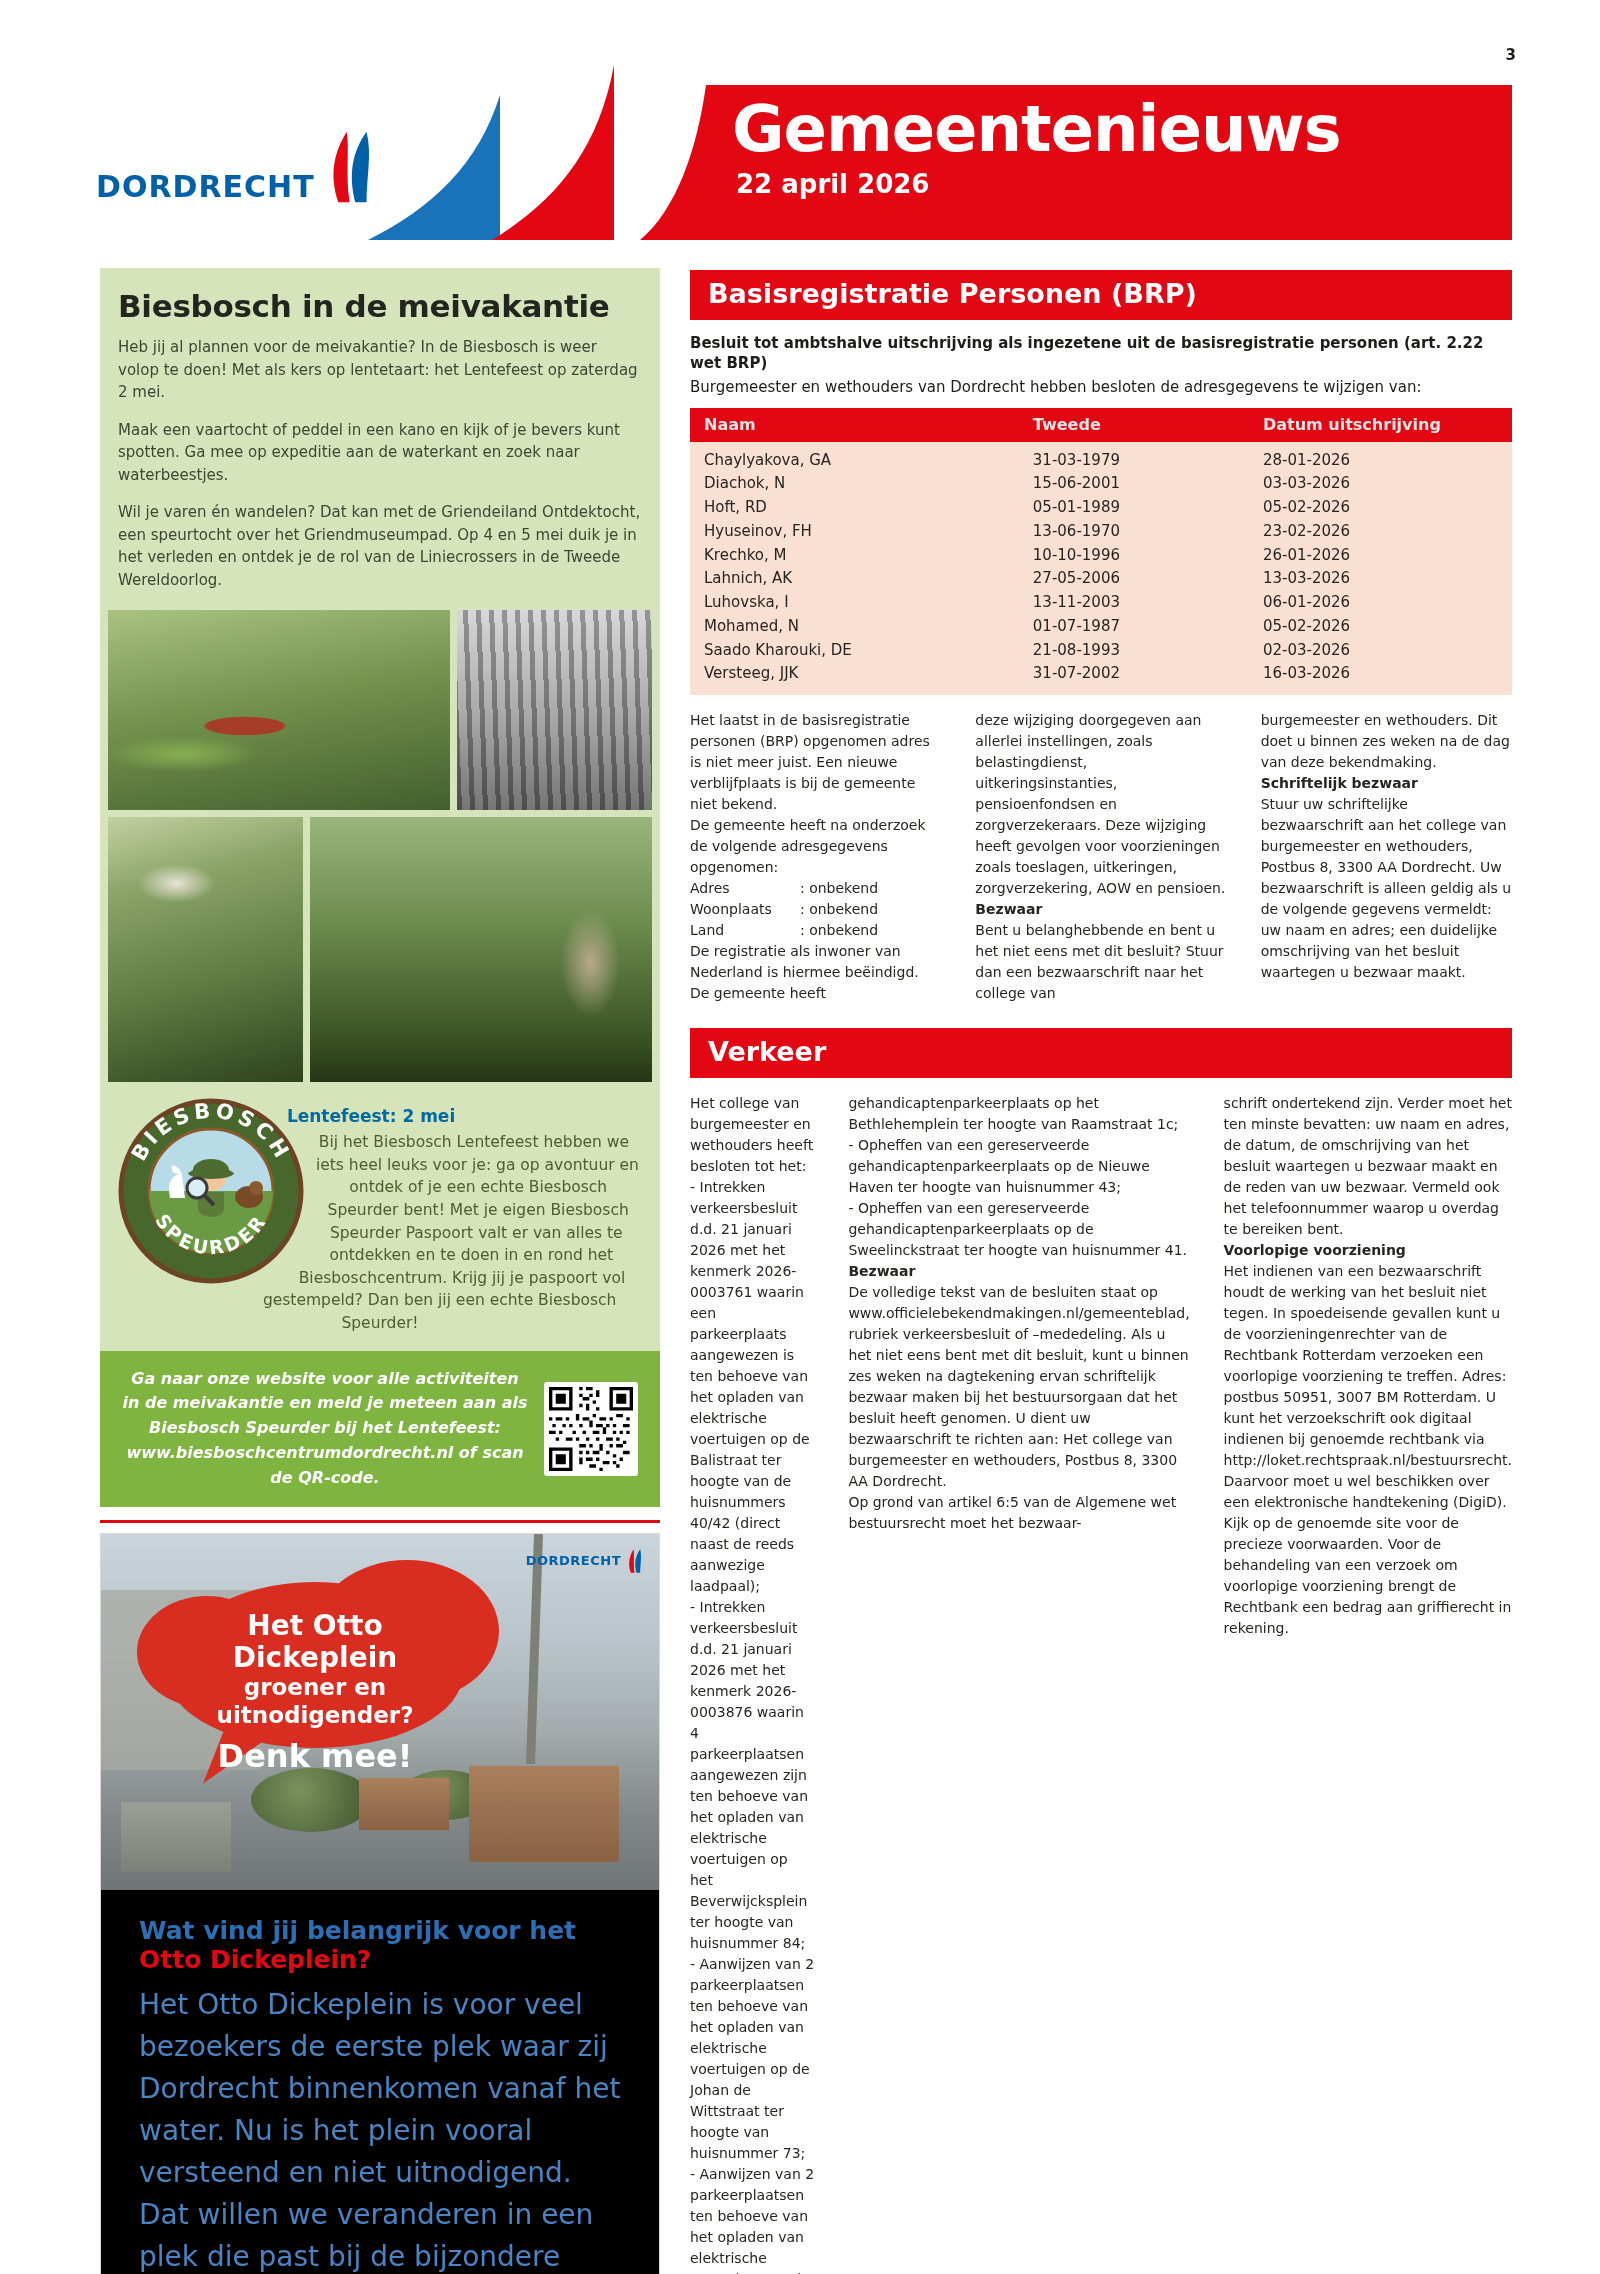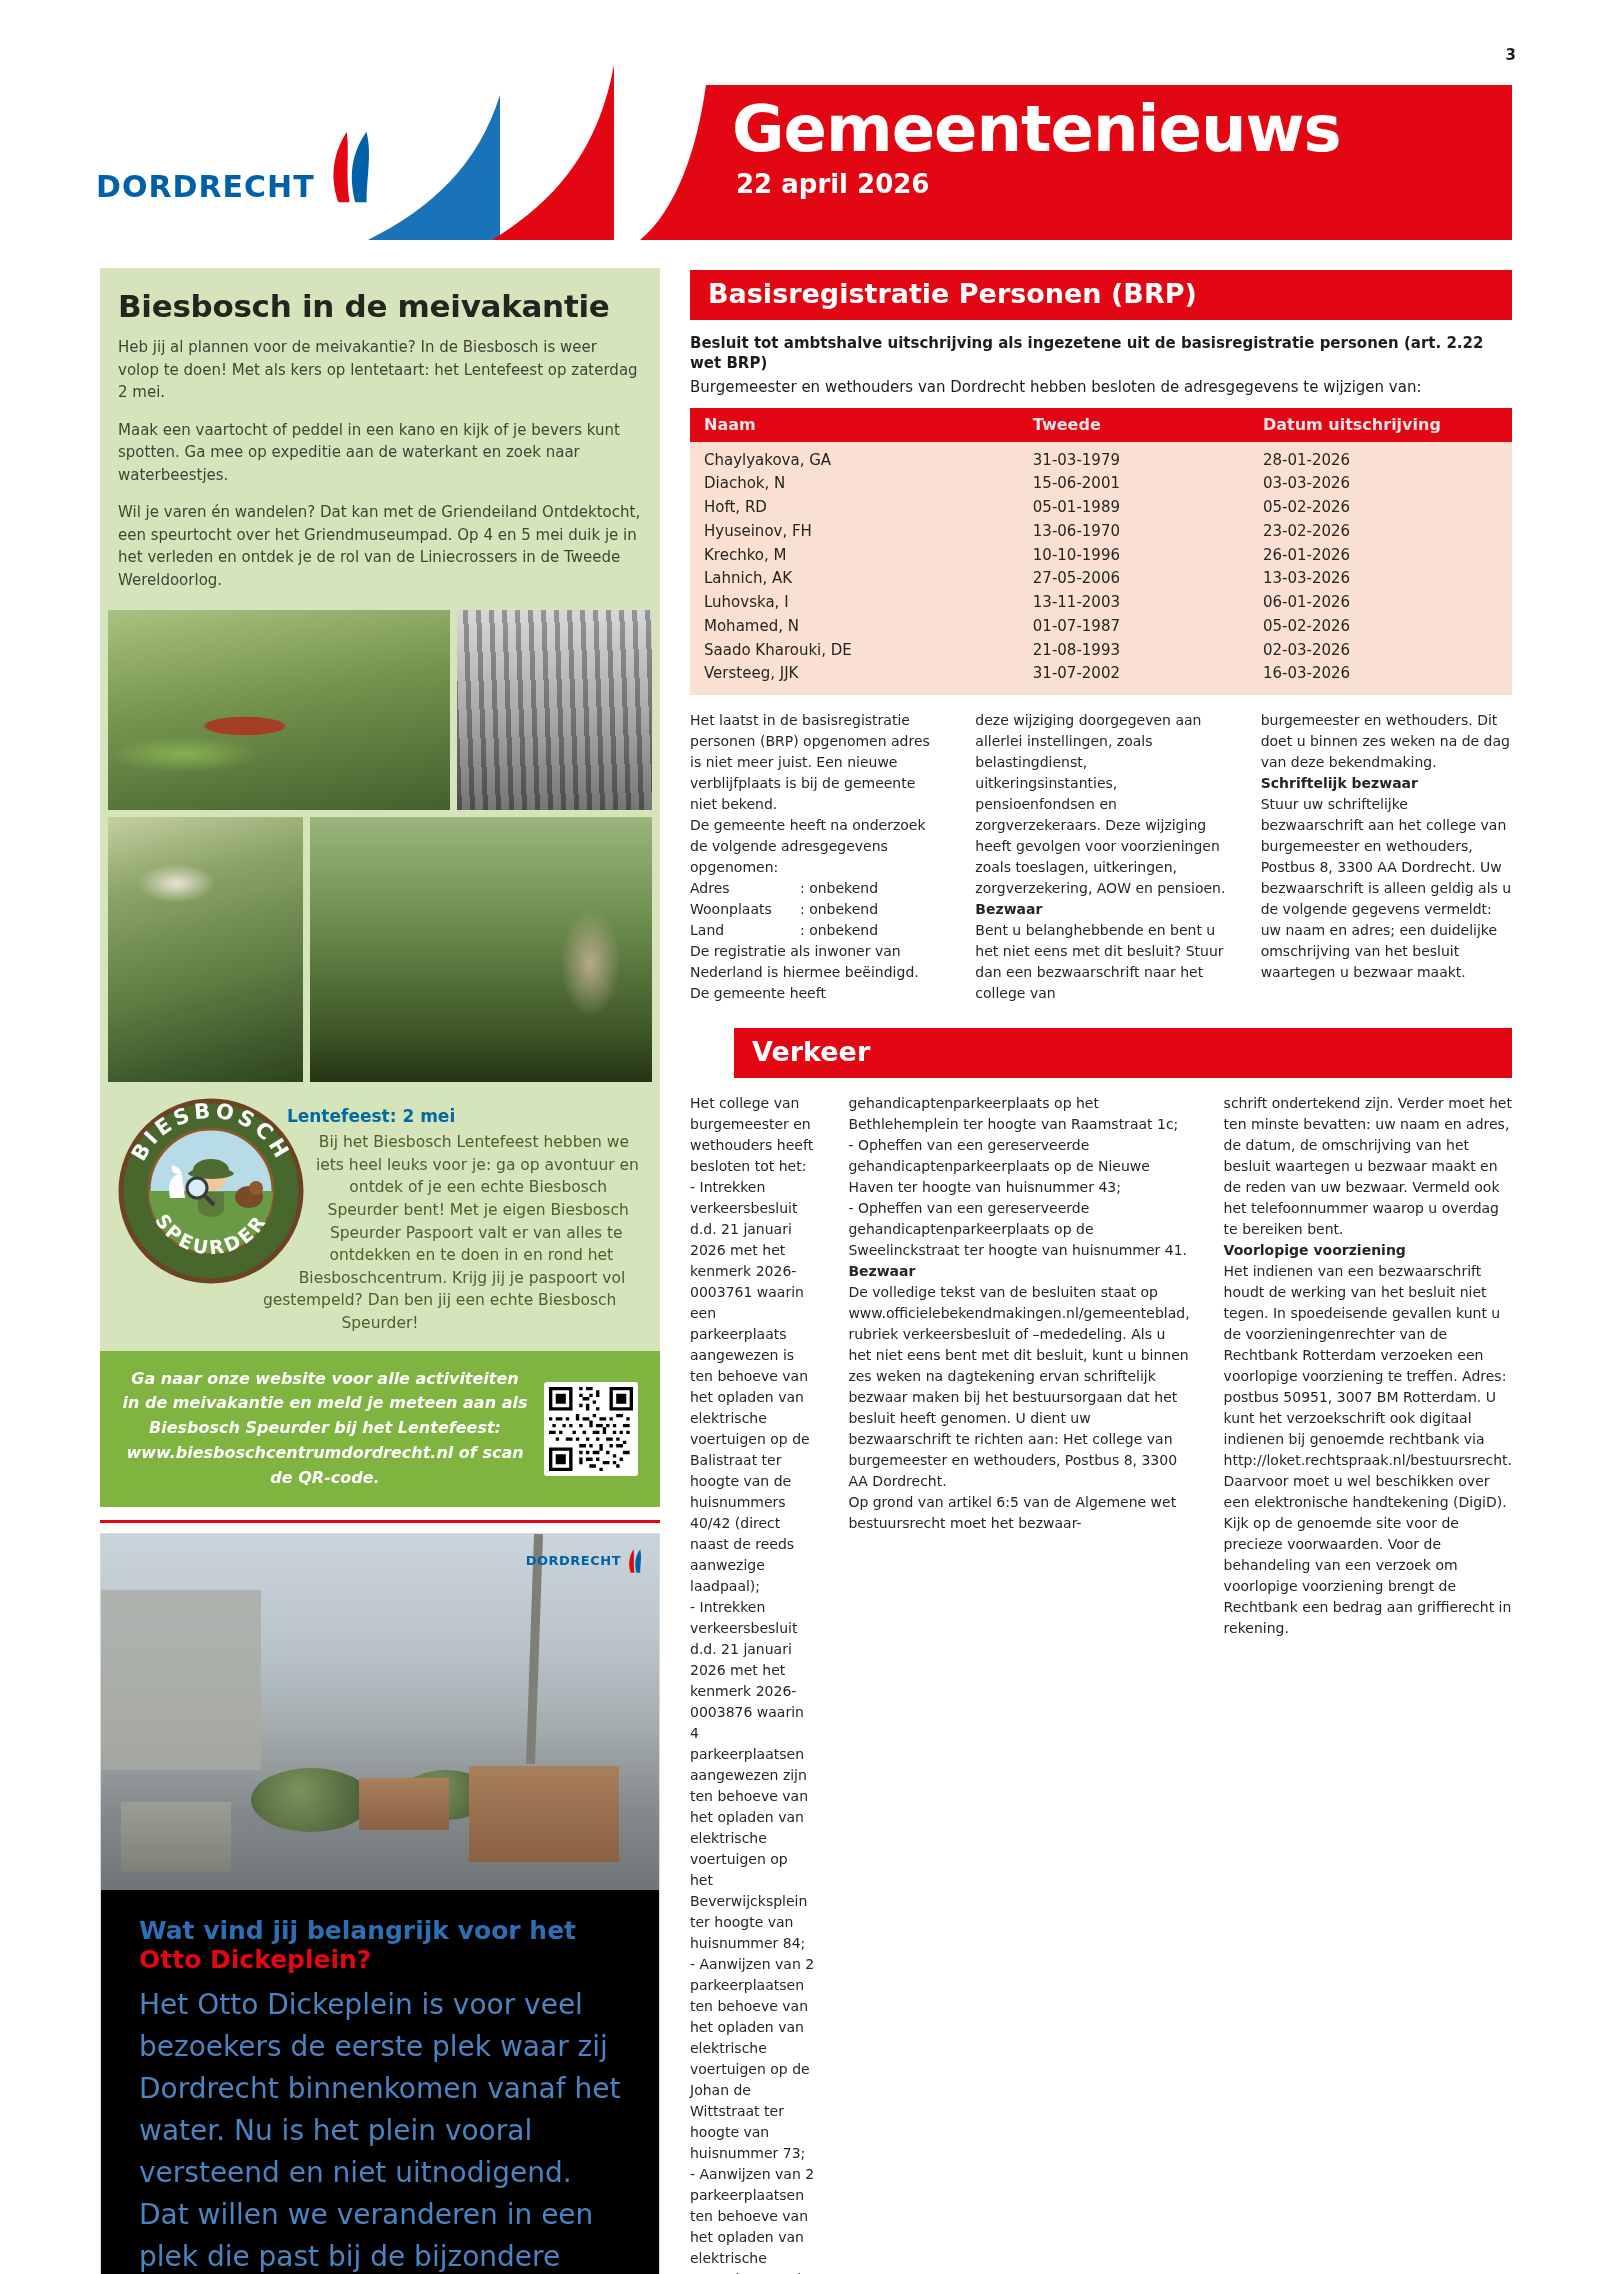--- a/index.html
+++ b/index.html
@@ -89,7 +89,7 @@
   
   #right{position:absolute;left:690px;top:270px;width:822px;}
   .banner{background:#e30613;color:#fff;font-weight:bold;font-size:27px;padding:8px 18px 11px;}
-  .banner.mt2{margin-top:24px;margin-left:44px;}
+  .banner.mt2{margin-top:24px;}
   .b-int{font-size:15px;font-weight:bold;margin:13px 0 4px;line-height:1.35;}
   .b-int2{font-size:15px;margin:0 0 12px;}
   table.tbl{width:100%;border-collapse:collapse;font-size:15px;}

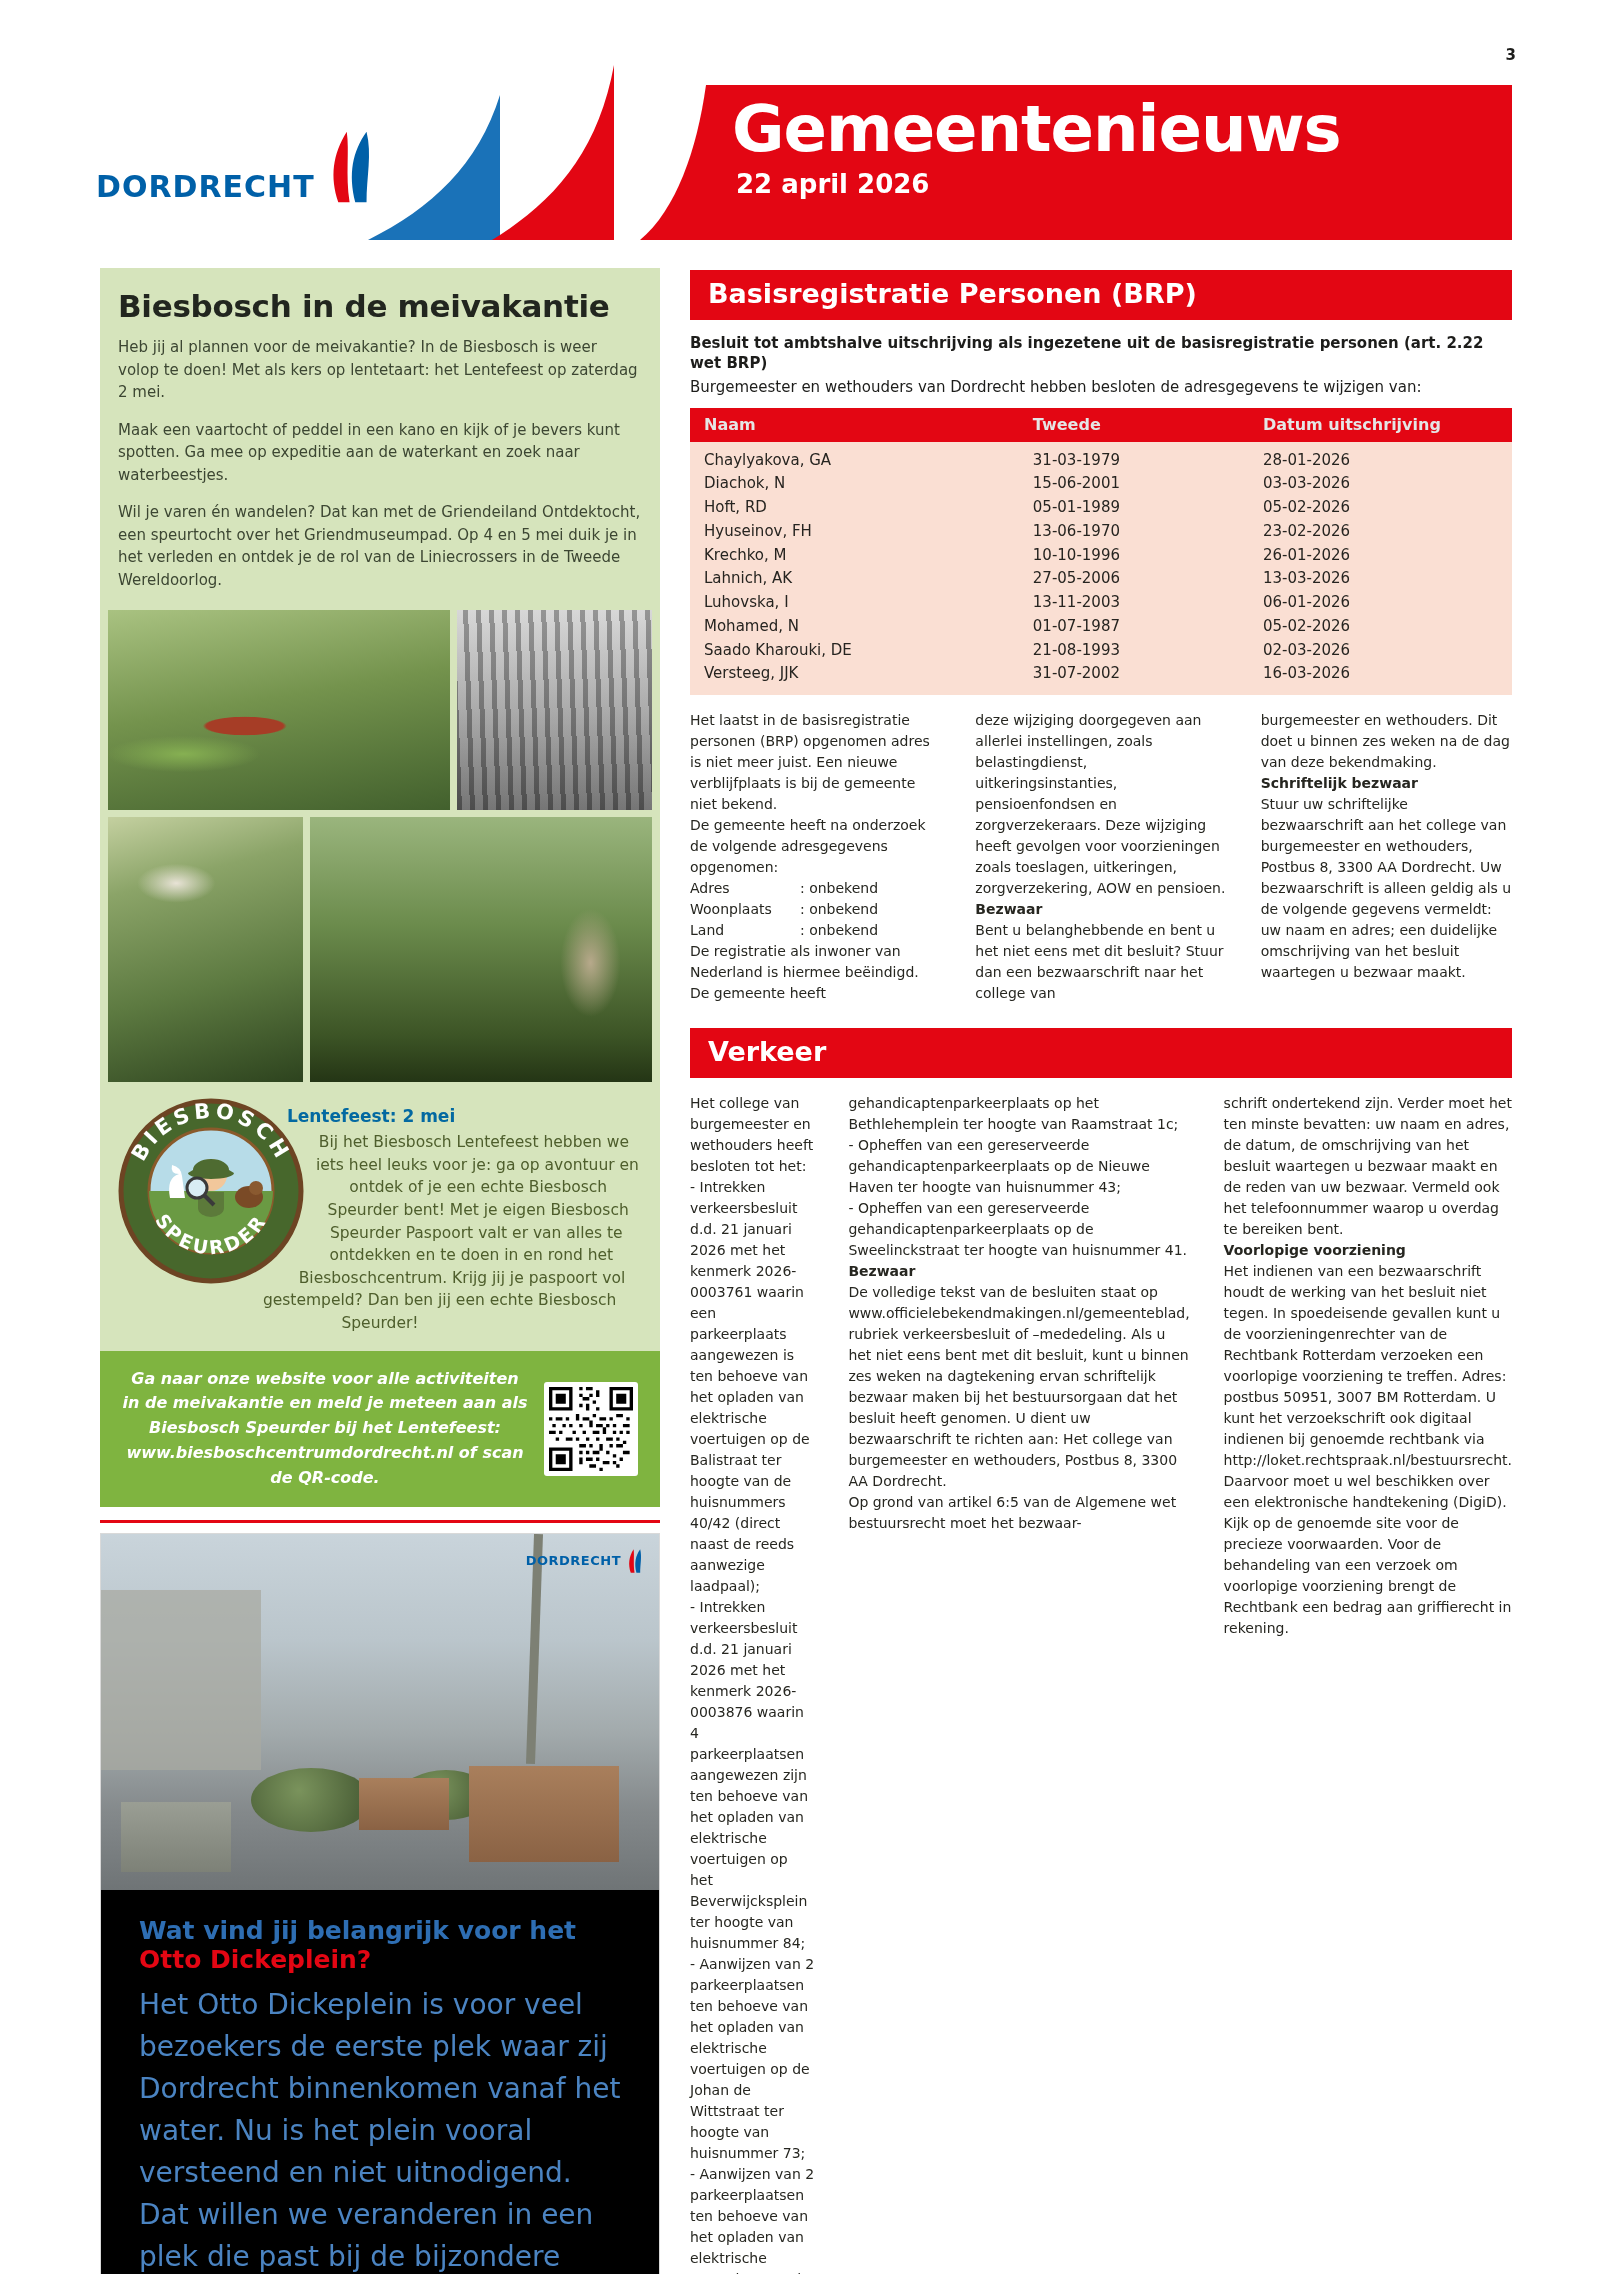--- a/index.html
+++ b/index.html
@@ -205,6 +205,14 @@
             <path d="M20,50 C15,30 18,14 28,0 C32,16 28,32 28,50 Z" fill="#0060a8"></path>
           </svg>
         </div>
+        <div class="bubble">
+          <div class="btail"></div>
+          <div class="btxt">
+            <div class="bl1">Het Otto Dickeplein</div>
+            <div class="bl2">groener en uitnodigender?</div>
+            <div class="bl3">Denk mee!</div>
+          </div>
+        </div>
       </div>
 
       <div class="otto-text">

